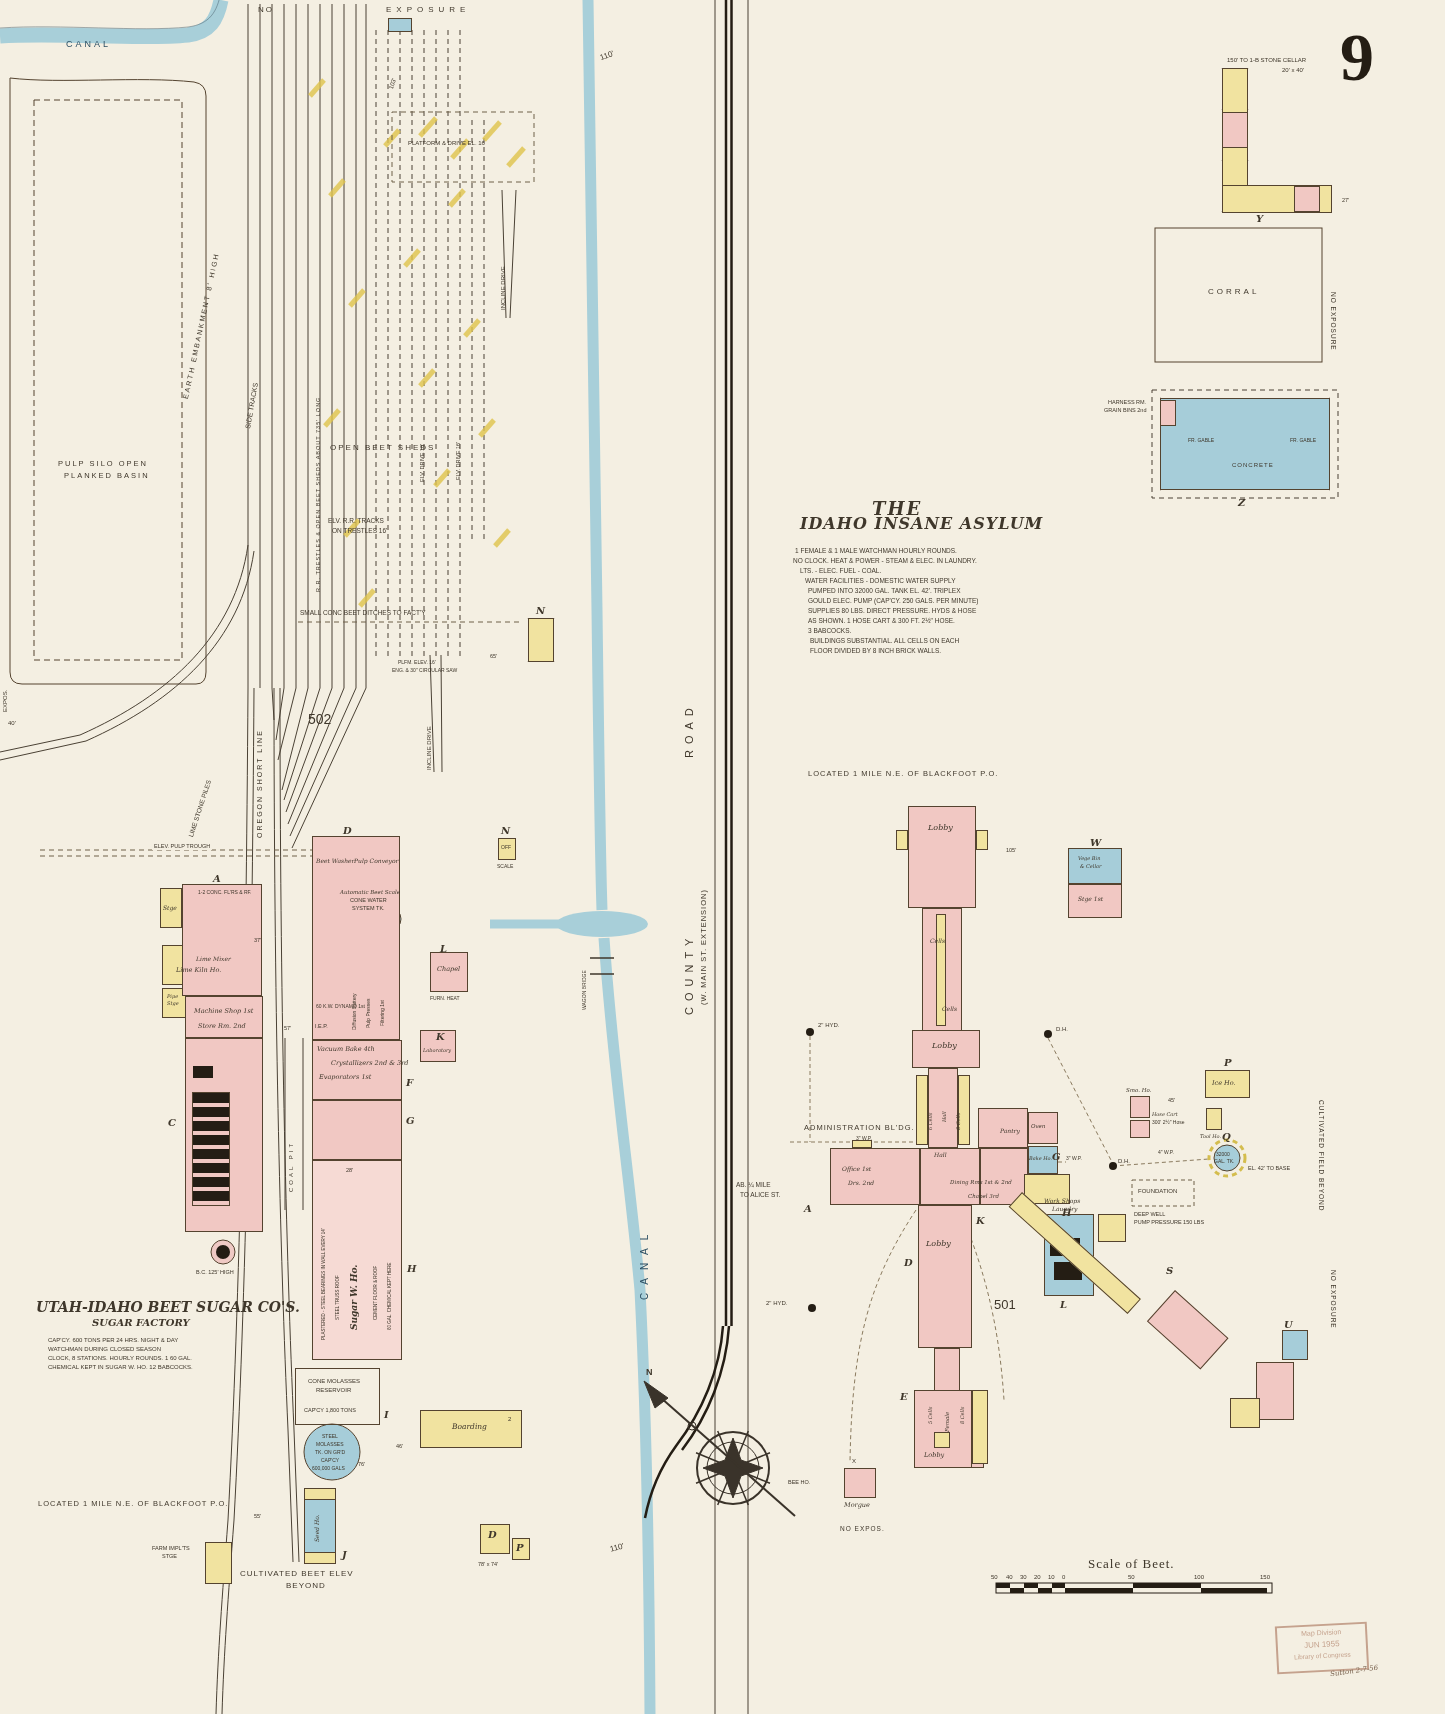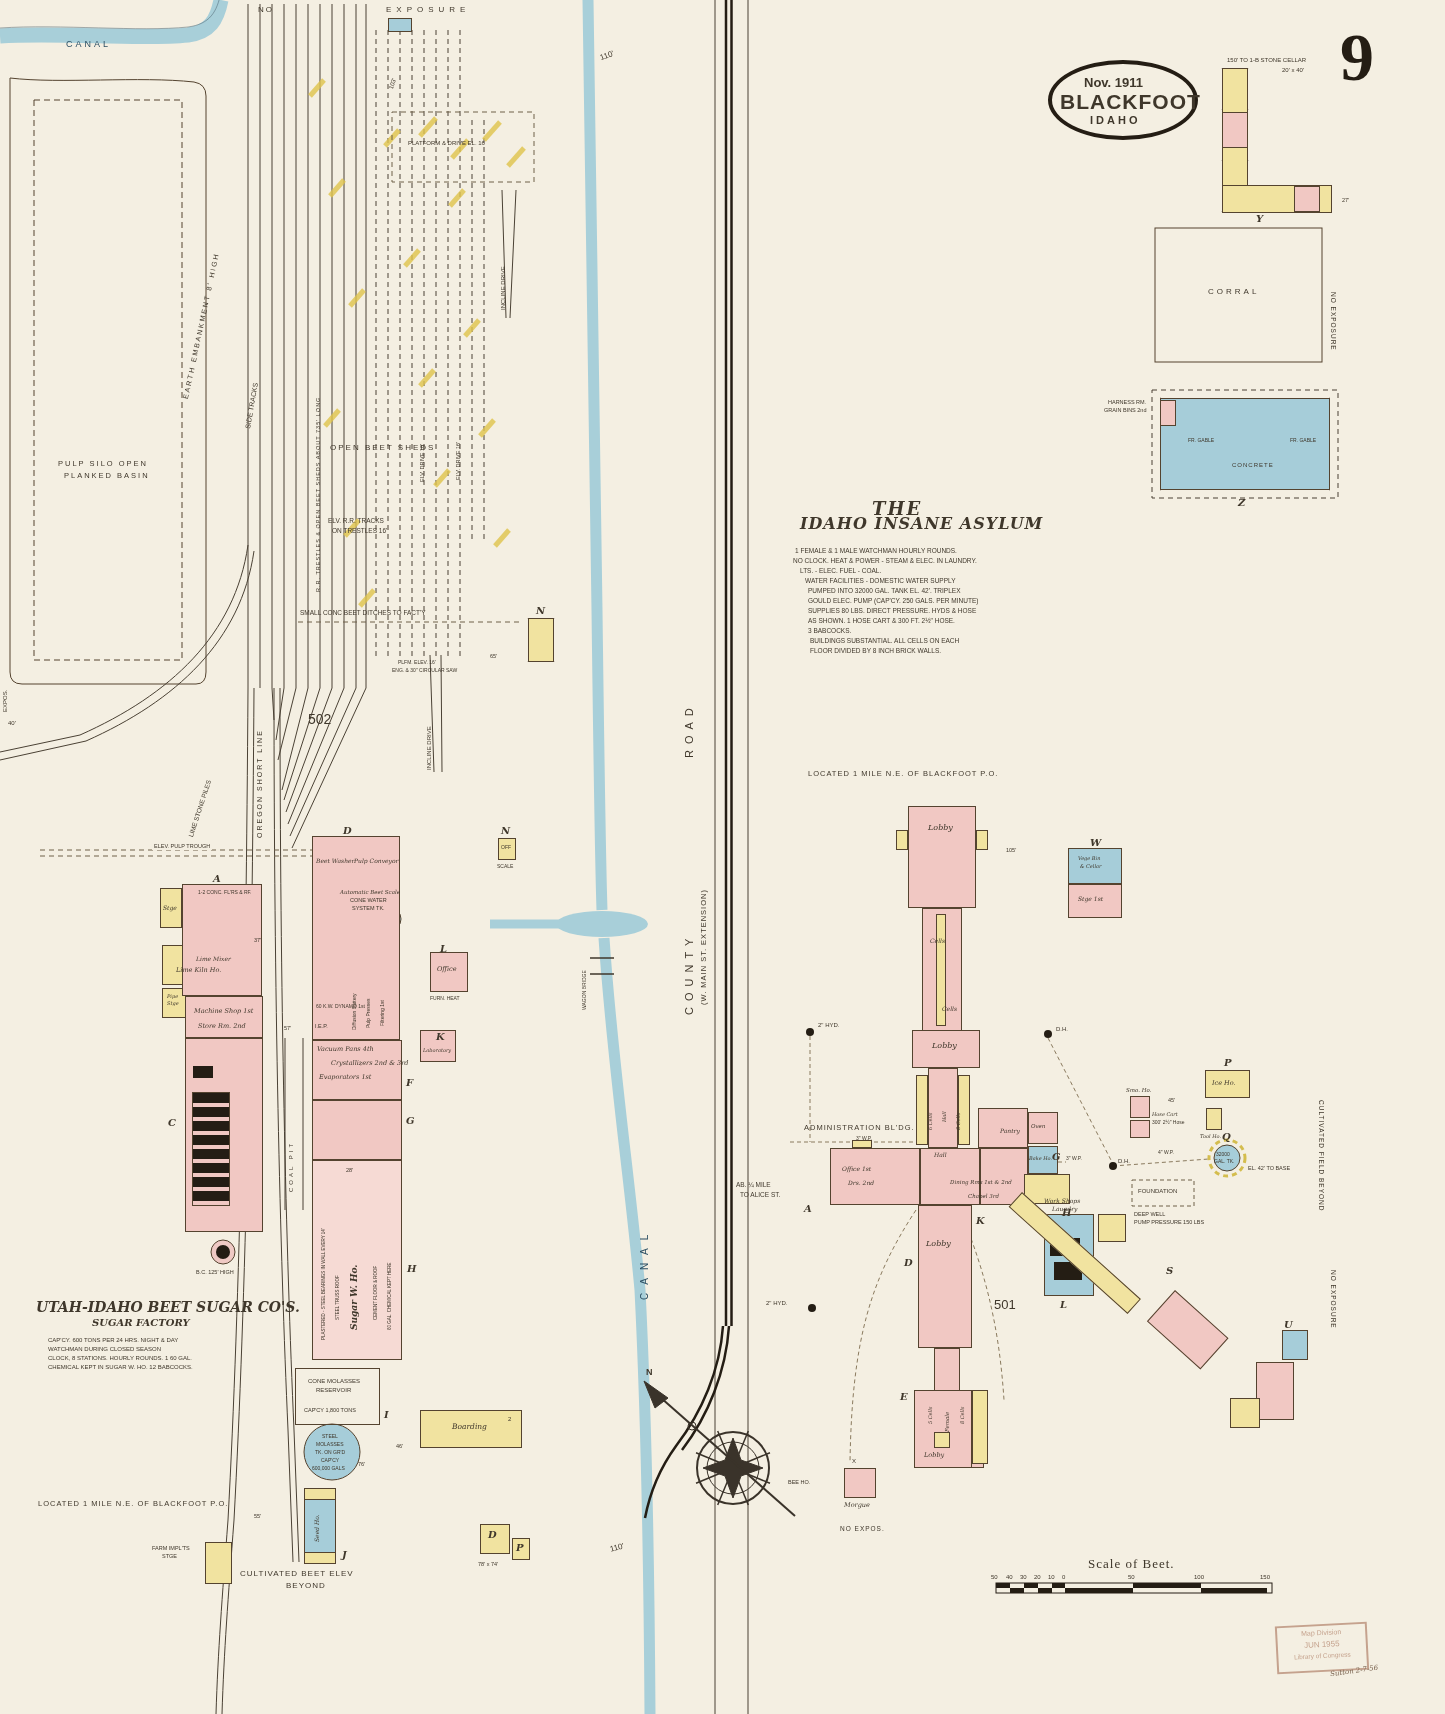--- a/index.html
+++ b/index.html
@@ -298,11 +298,6 @@
 <div class="B yl" style="left:1230px;top:1398px;width:30px;height:30px"></div>
 
 <div class="bignum">9</div>
-<div class="oval">
-  <div class="L b s13" style="left:32px;top:12px">Nov. 1911</div>
-  <div class="L b" style="left:8px;top:27px;font-size:21px;letter-spacing:1px">BLACKFOOT</div>
-  <div class="L b s11 ls3" style="left:38px;top:51px">IDAHO</div>
-</div>
 <div class="L s6" style="left:1227px;top:57px">150' TO 1-B STONE CELLAR</div>
 <div class="L s6" style="left:1282px;top:67px">20' x 40'</div>
 

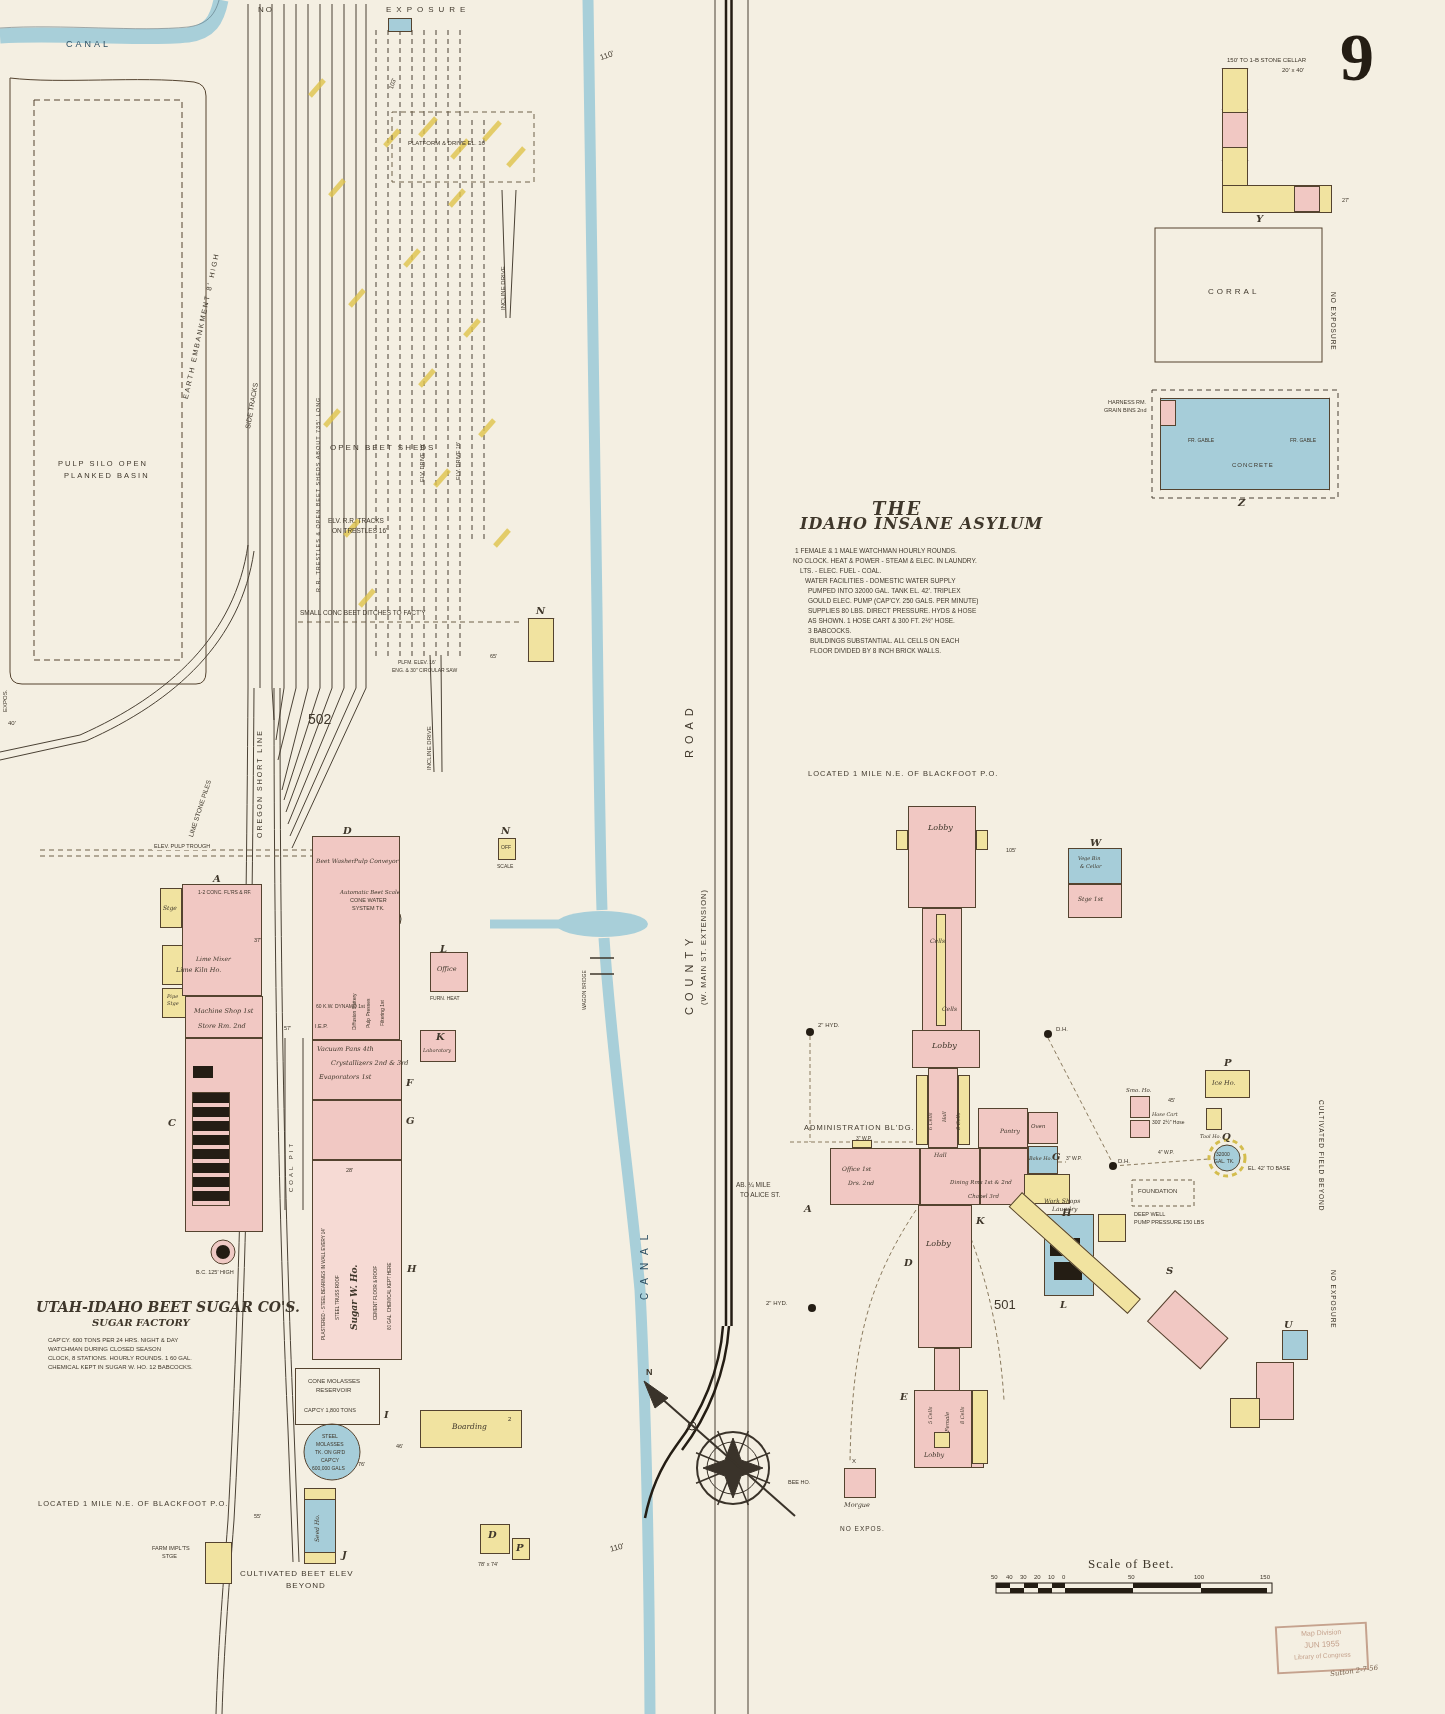--- a/index.html
+++ b/index.html
@@ -398,7 +398,7 @@
 <div class="L s55" style="left:350px;top:898px">CONE WATER</div>
 <div class="L s55" style="left:352px;top:906px">SYSTEM TK.</div>
 <div class="Lt" style="left:440px;top:944px">L</div>
-<div class="L s65 it" style="left:437px;top:966px">Office</div>
+<div class="L s65 it" style="left:437px;top:966px">Chapel</div>
 <div class="L s5" style="left:430px;top:996px">FURN. HEAT</div>
 <div class="Lt" style="left:436px;top:1032px">K</div>
 <div class="L s5 it" style="left:423px;top:1048px">Laboratory</div>

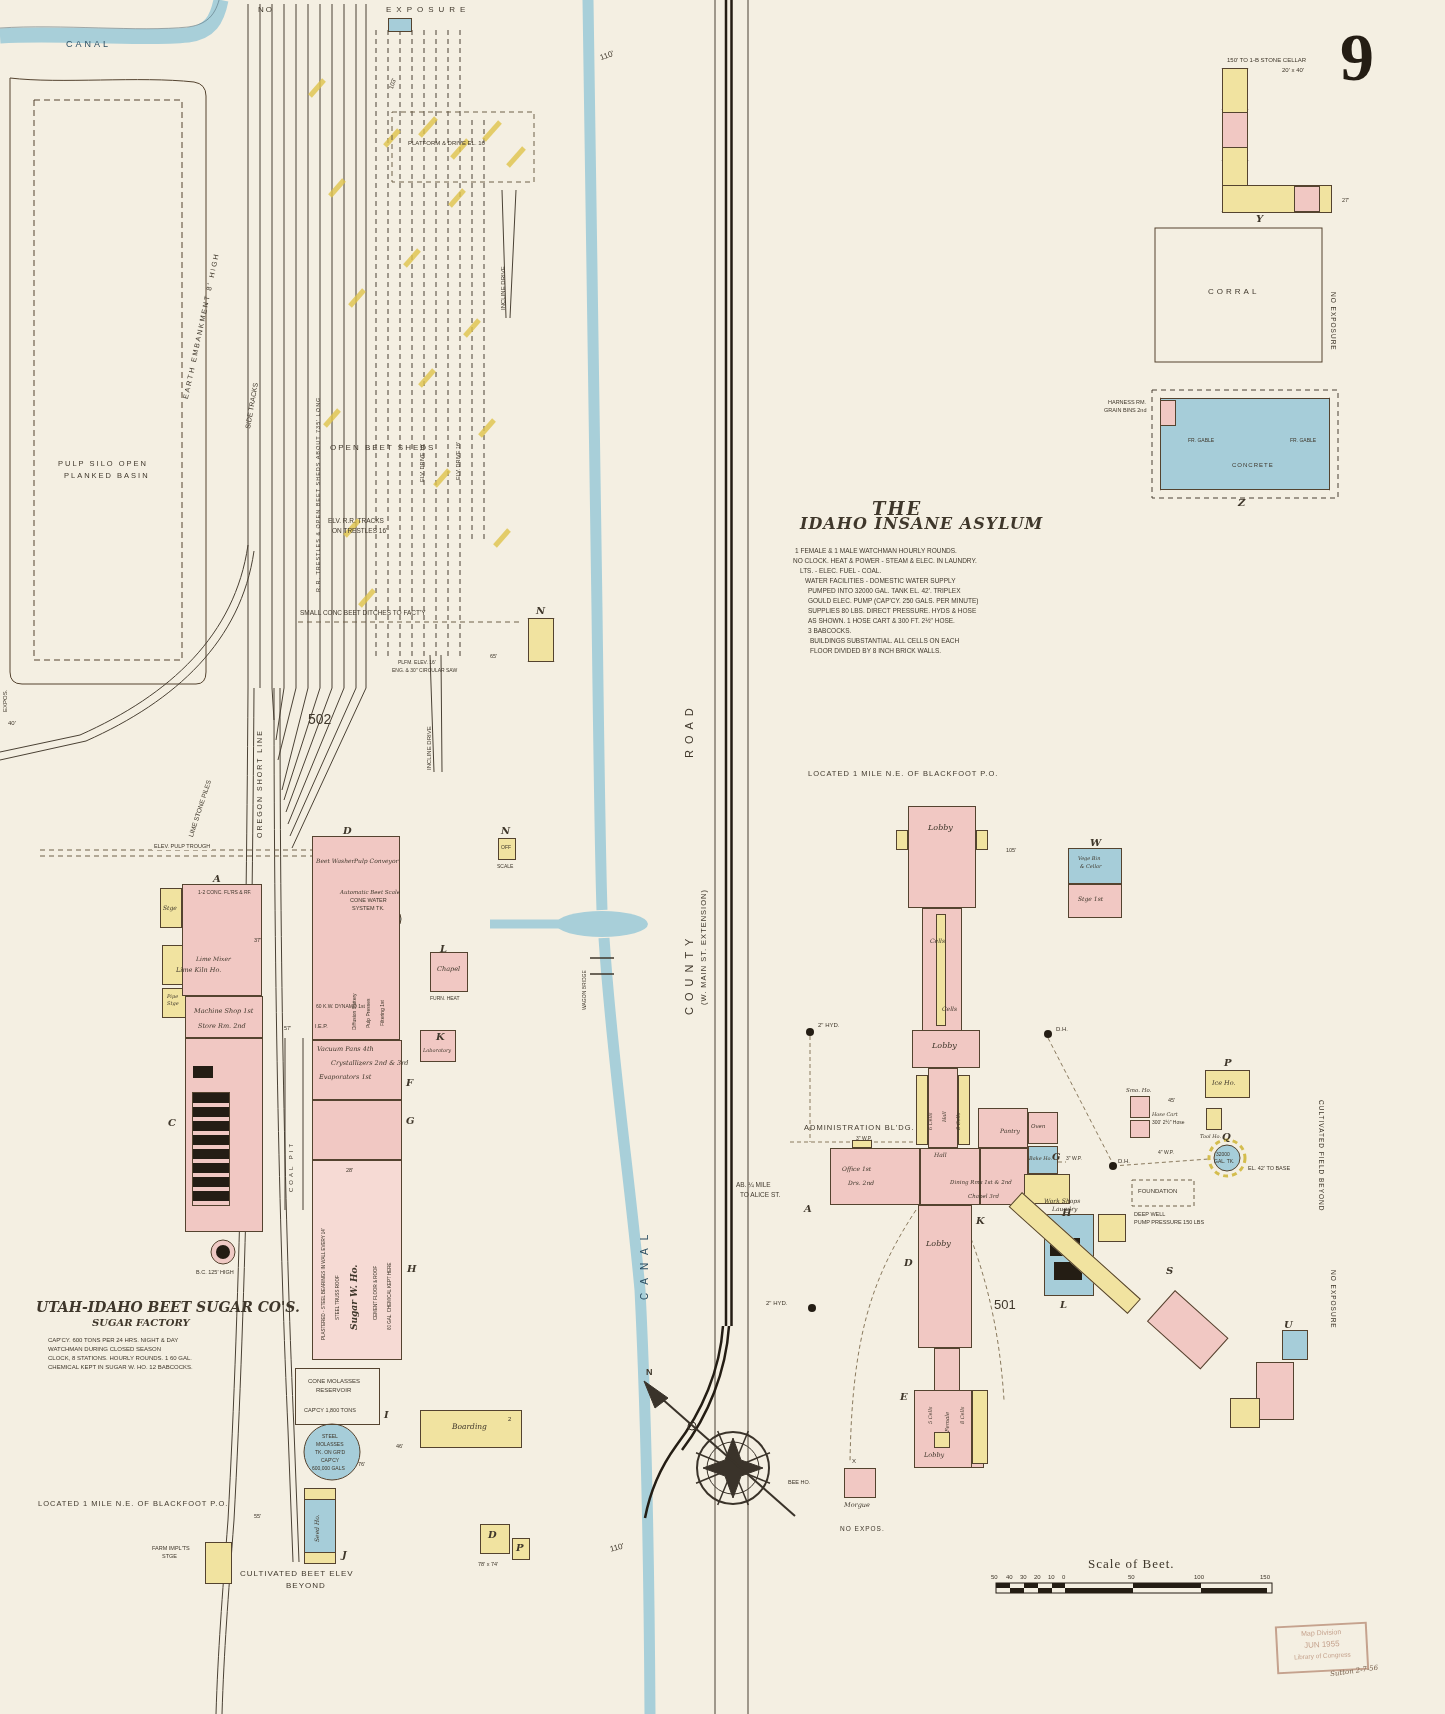--- a/index.html
+++ b/index.html
@@ -382,7 +382,7 @@
 <div class="L s5 rv" style="left:366px;top:1028px">Pulp Presses</div>
 <div class="L s5 rv" style="left:380px;top:1026px">Filtering 1st</div>
 <div class="L s55" style="left:315px;top:1024px">I.E.P.</div>
-<div class="L s65 it" style="left:317px;top:1046px">Vacuum Pans 4th</div>
+<div class="L s65 it" style="left:317px;top:1046px">Vacuum Bake 4th</div>
 <div class="L s65 it" style="left:331px;top:1060px">Crystallizers 2nd &amp; 3rd</div>
 <div class="L s65 it" style="left:319px;top:1074px">Evaporators 1st</div>
 <div class="Lt" style="left:406px;top:1078px">F</div>

